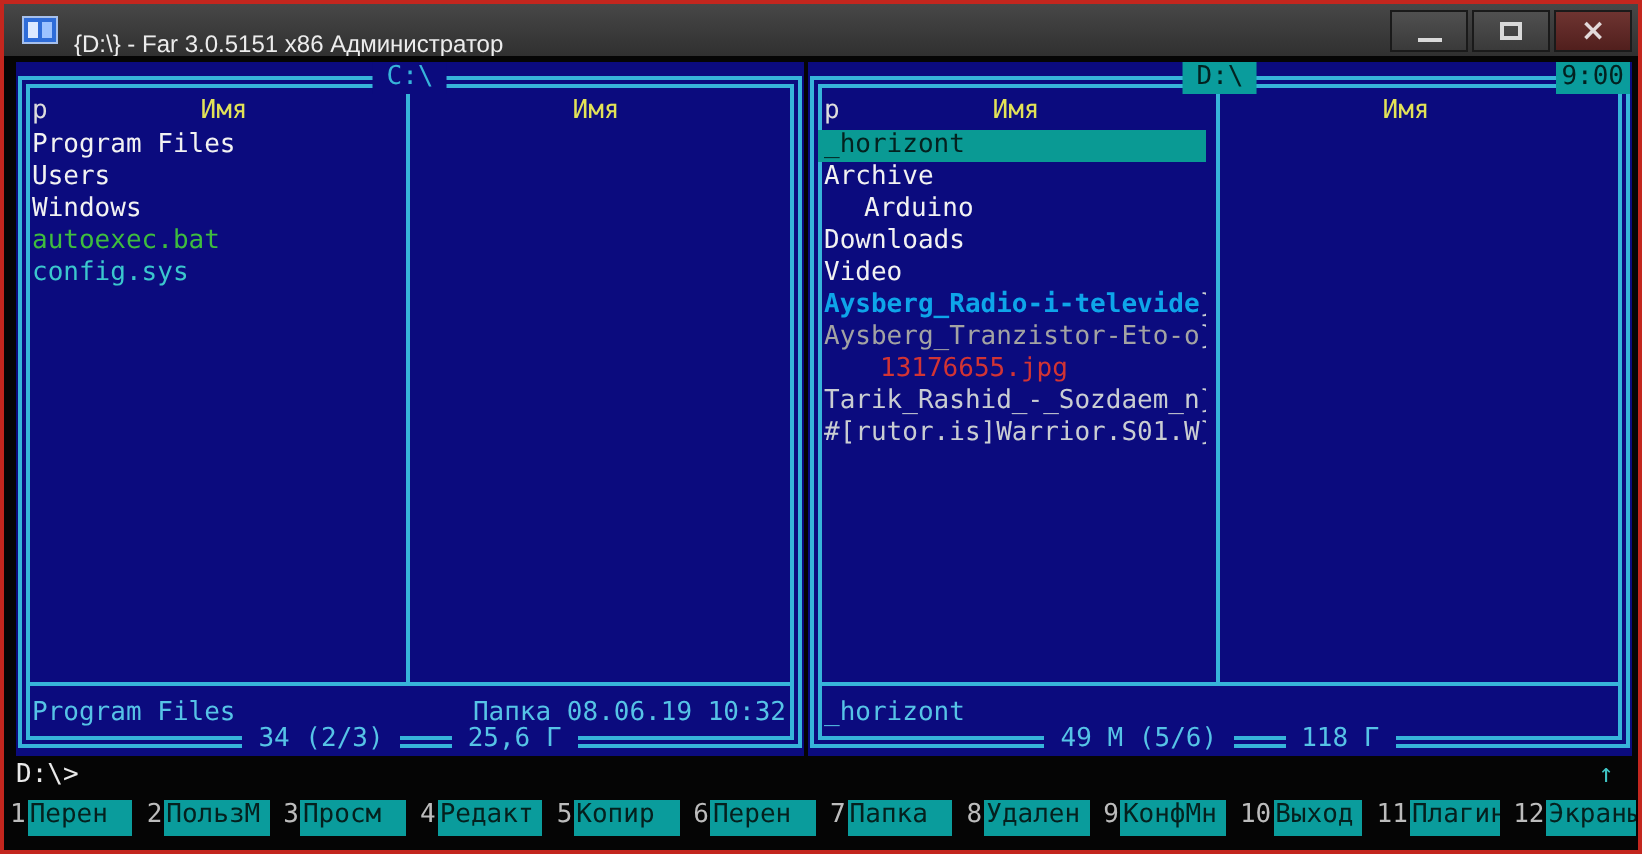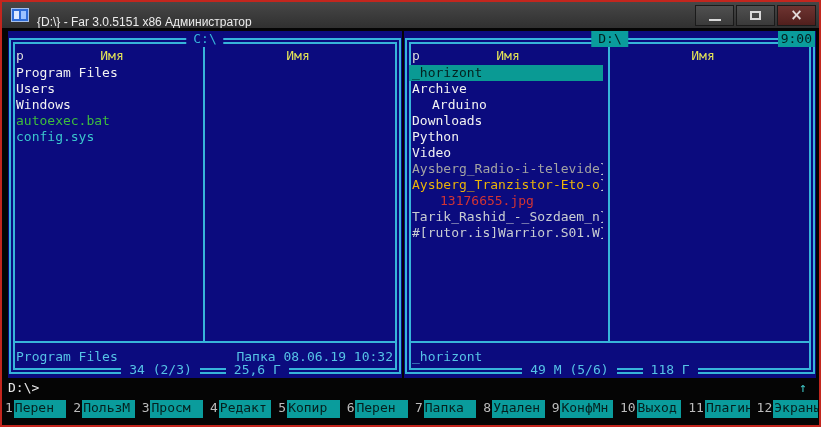--- a/index.html
+++ b/index.html
@@ -140,7 +140,6 @@
         <div class="file-row"><span style="color: rgb(242, 242, 242);">Archive</span></div>
         <div class="file-row"><span style="color: rgb(242, 242, 242); padding-left: 20px;">Arduino</span></div>
         <div class="file-row"><span style="color: rgb(242, 242, 242);">Downloads</span></div>
-        <div class="file-row"><span style="color: rgb(242, 242, 242);">Python</span></div>
         <div class="file-row"><span style="color: rgb(242, 242, 242);">Video</span></div>
         <div class="file-row"><span style="color: #a3a3a3;">Aysberg_Radio-i-televide</span><span style="color: rgb(201, 205, 210);">}</span></div>
         <div class="file-row"><span style="color: #eab308;">Aysberg_Tranzistor-Eto-o</span><span style="color: rgb(201, 205, 210);">}</span></div>

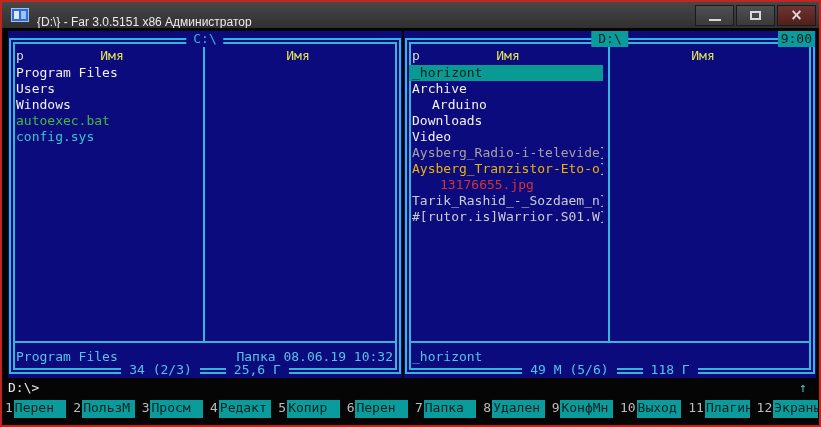--- a/index.html
+++ b/index.html
@@ -141,7 +141,7 @@
         <div class="file-row"><span style="color: rgb(242, 242, 242); padding-left: 20px;">Arduino</span></div>
         <div class="file-row"><span style="color: rgb(242, 242, 242);">Downloads</span></div>
         <div class="file-row"><span style="color: rgb(242, 242, 242);">Video</span></div>
-        <div class="file-row"><span style="color: #a3a3a3;">Aysberg_Radio-i-televide</span><span style="color: rgb(201, 205, 210);">}</span></div>
+        <div class="file-row"><span style="color: #0ea5e9; font-weight: bold;">Aysberg_Radio-i-televide</span><span style="color: rgb(201, 205, 210);">}</span></div>
         <div class="file-row"><span style="color: #eab308;">Aysberg_Tranzistor-Eto-o</span><span style="color: rgb(201, 205, 210);">}</span></div>
         <div class="file-row"><span style="color: rgb(210, 52, 52); padding-left: 28px;">13176655.jpg</span></div>
         <div class="file-row"><span style="color: rgb(201, 205, 210); text-align: right;">Tarik_Rashid_-_Sozdaem_n</span><span style="color: rgb(201, 205, 210);">}</span></div>

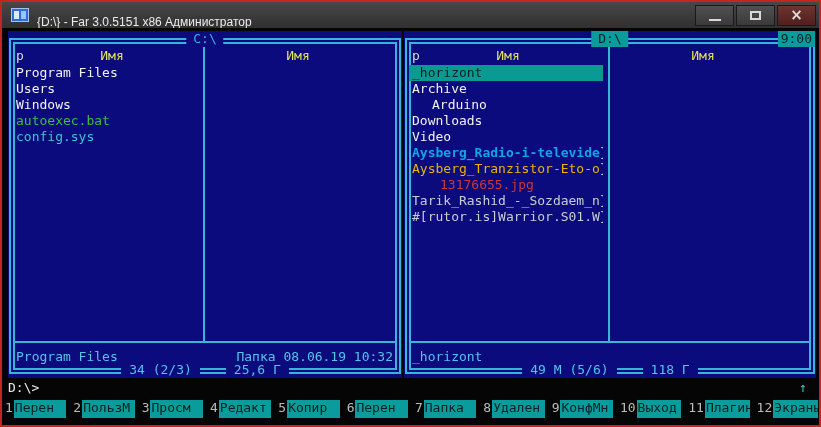--- a/index.html
+++ b/index.html
@@ -142,7 +142,7 @@
         <div class="file-row"><span style="color: rgb(242, 242, 242);">Downloads</span></div>
         <div class="file-row"><span style="color: rgb(242, 242, 242);">Video</span></div>
         <div class="file-row"><span style="color: #0ea5e9; font-weight: bold;">Aysberg_Radio-i-televide</span><span style="color: rgb(201, 205, 210);">}</span></div>
-        <div class="file-row"><span style="color: #eab308;">Aysberg_Tranzistor-Eto-o</span><span style="color: rgb(201, 205, 210);">}</span></div>
+        <div class="file-row"><span style="color: #a3a3a3;">Aysberg_Tranzistor-Eto-o</span><span style="color: rgb(201, 205, 210);">}</span></div>
         <div class="file-row"><span style="color: rgb(210, 52, 52); padding-left: 28px;">13176655.jpg</span></div>
         <div class="file-row"><span style="color: rgb(201, 205, 210); text-align: right;">Tarik_Rashid_-_Sozdaem_n</span><span style="color: rgb(201, 205, 210);">}</span></div>
         <div class="file-row"><span style="color: rgb(201, 205, 210);">#[rutor.is]Warrior.S01.W</span><span style="color: rgb(201, 205, 210);">}</span></div>

